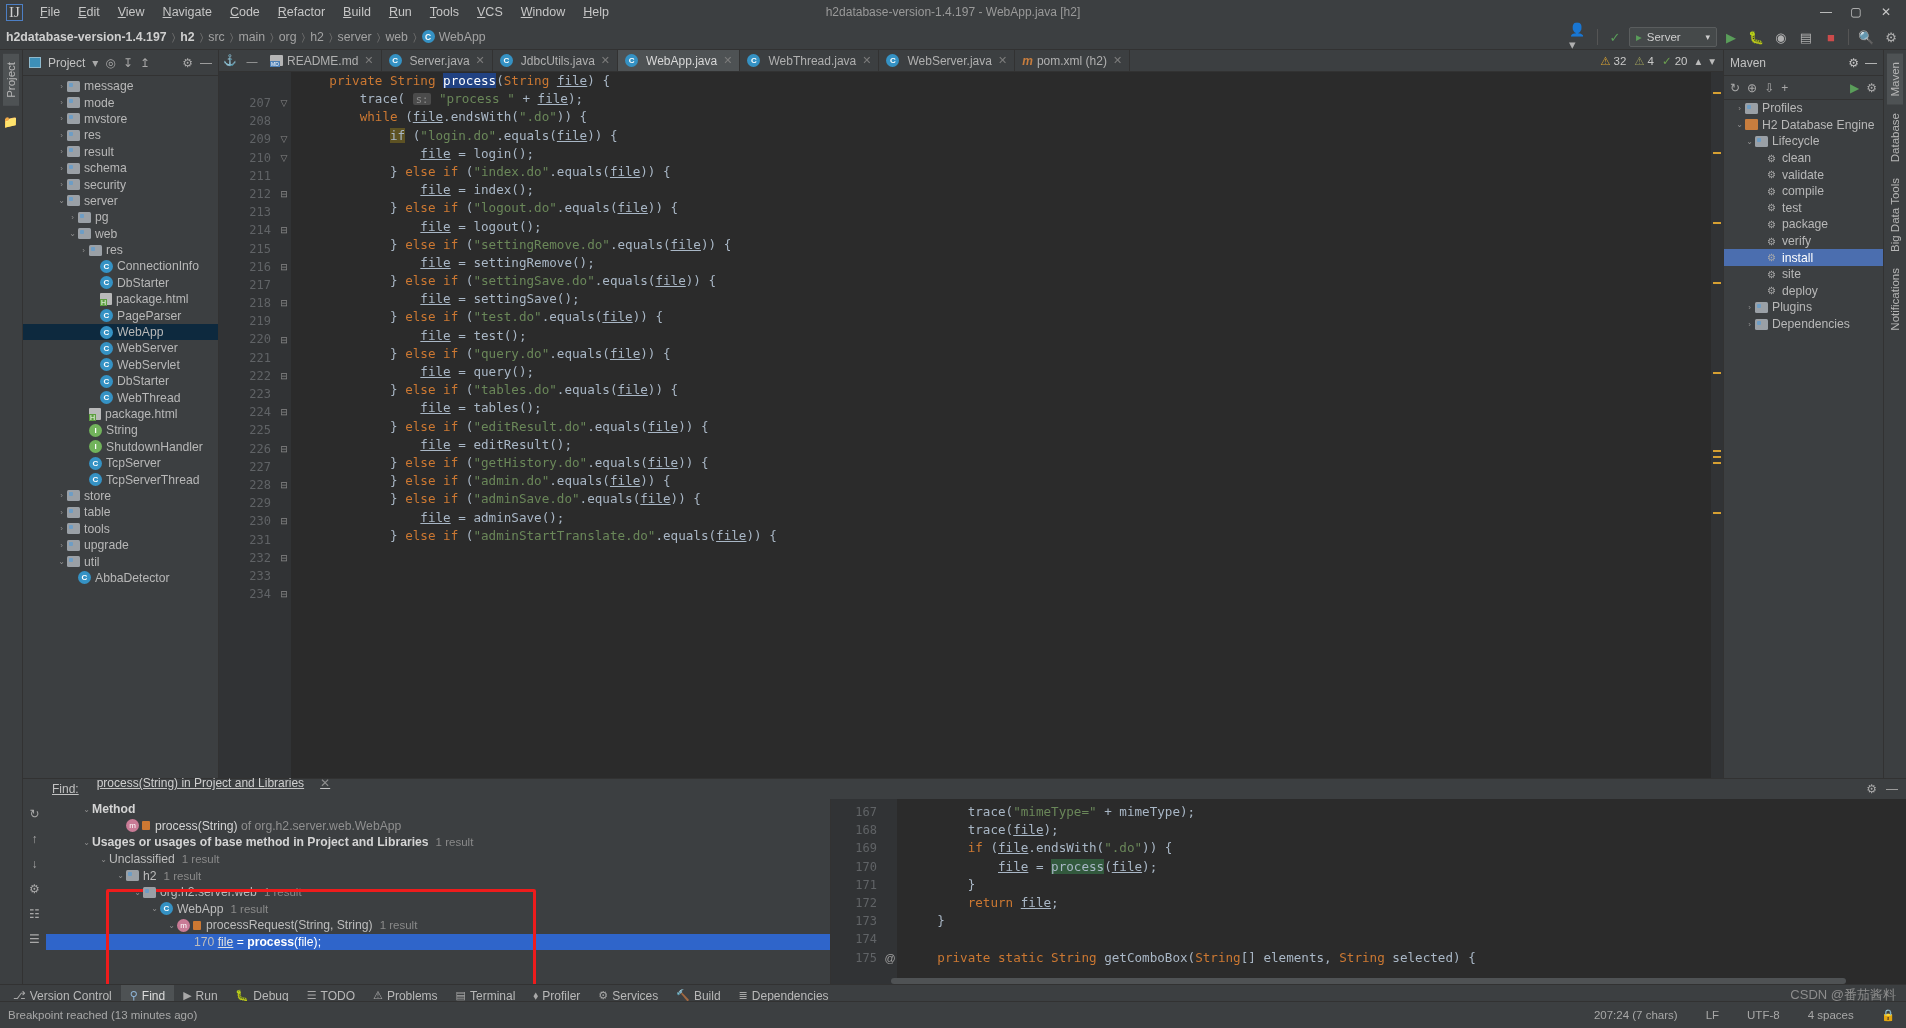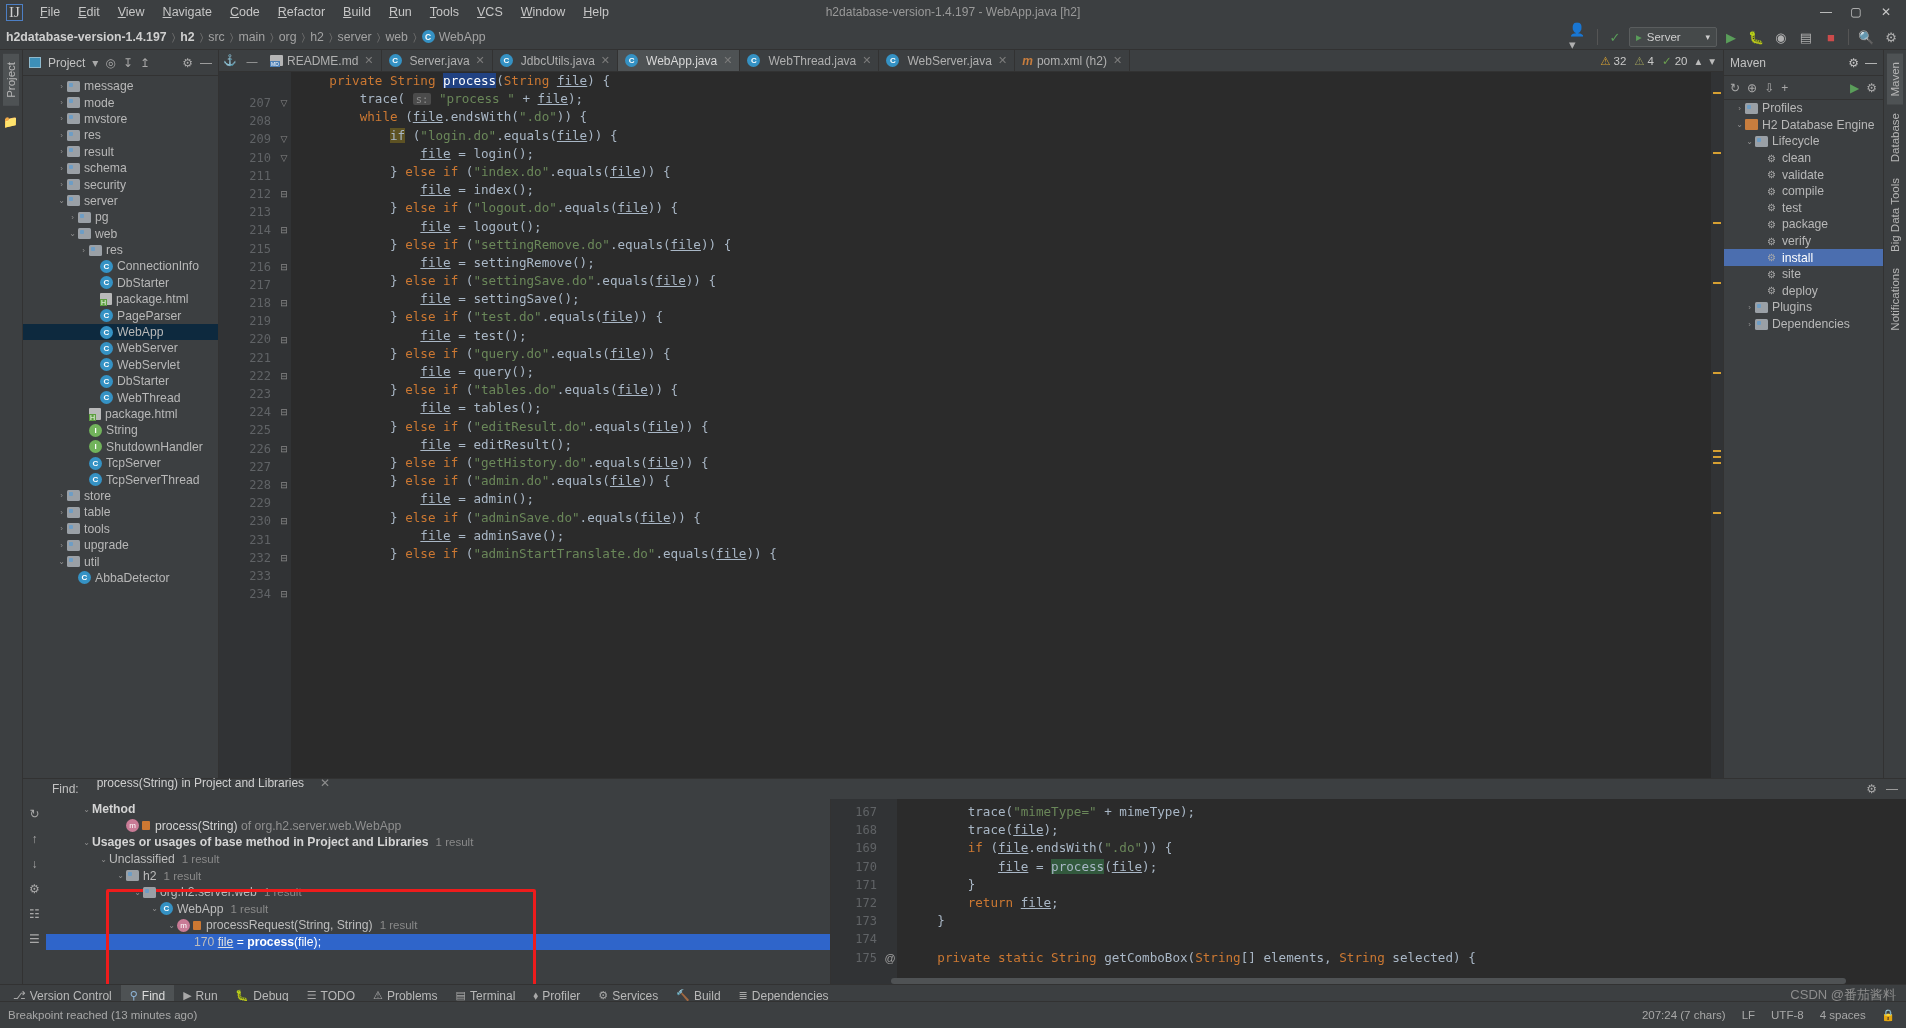--- a/index.html
+++ b/index.html
@@ -617,7 +617,6 @@
             <div class="cline">                <span class="fld">file</span> = editResult();</div>
             <div class="cline">            } <span class="kw">else</span> <span class="kw">if</span> (<span class="str">"getHistory.do"</span>.equals(<span class="fld">file</span>)) {</div>
             <div class="cline">            } <span class="kw">else</span> <span class="kw">if</span> (<span class="str">"admin.do"</span>.equals(<span class="fld">file</span>)) {</div>
-            <div class="cline">                <span class="fld">file</span> = admin();</div>
             <div class="cline">            } <span class="kw">else</span> <span class="kw">if</span> (<span class="str">"adminSave.do"</span>.equals(<span class="fld">file</span>)) {</div>
             <div class="cline">                <span class="fld">file</span> = adminSave();</div>
             <div class="cline">            } <span class="kw">else</span> <span class="kw">if</span> (<span class="str">"adminStartTranslate.do"</span>.equals(<span class="fld">file</span>)) {</div>

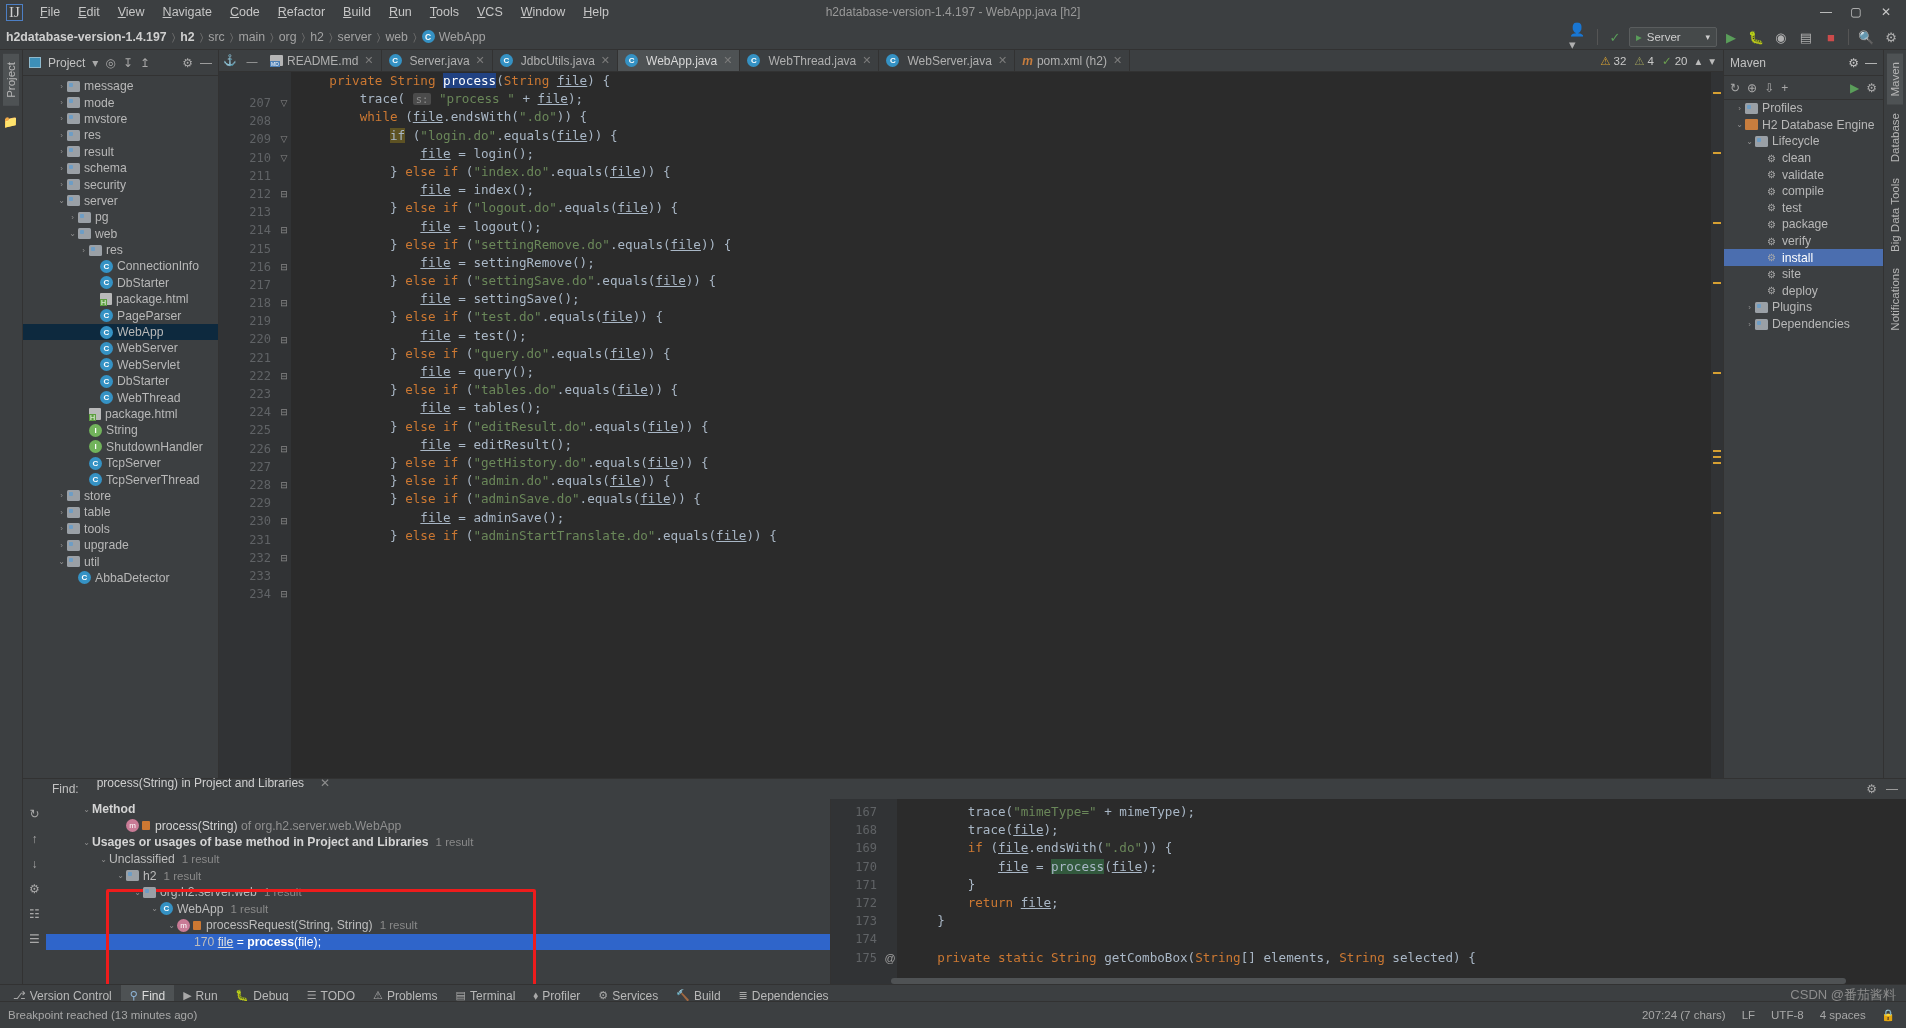--- a/index.html
+++ b/index.html
@@ -147,7 +147,7 @@
   .fw-ic{color:#a8a8a8;font-size:12px;}
   .fw-main{flex:1;display:flex;flex-direction:column;min-width:0;}
   .fw-head{height:20px;display:flex;align-items:center;gap:14px;padding-left:6px;
-           font-size:12px;color:#c2c2c2;position:relative;}
+           font-size:12px;color:#c2c2c2;position:relative;text-decoration:underline;}
   .fw-tab{border-bottom:2px solid #4a88c7;padding:2px 8px 12px 4px;
           display:flex;align-items:center;gap:16px;color:#cfcfcf;}
   .fw-tab .x{color:#8d8d8d;}

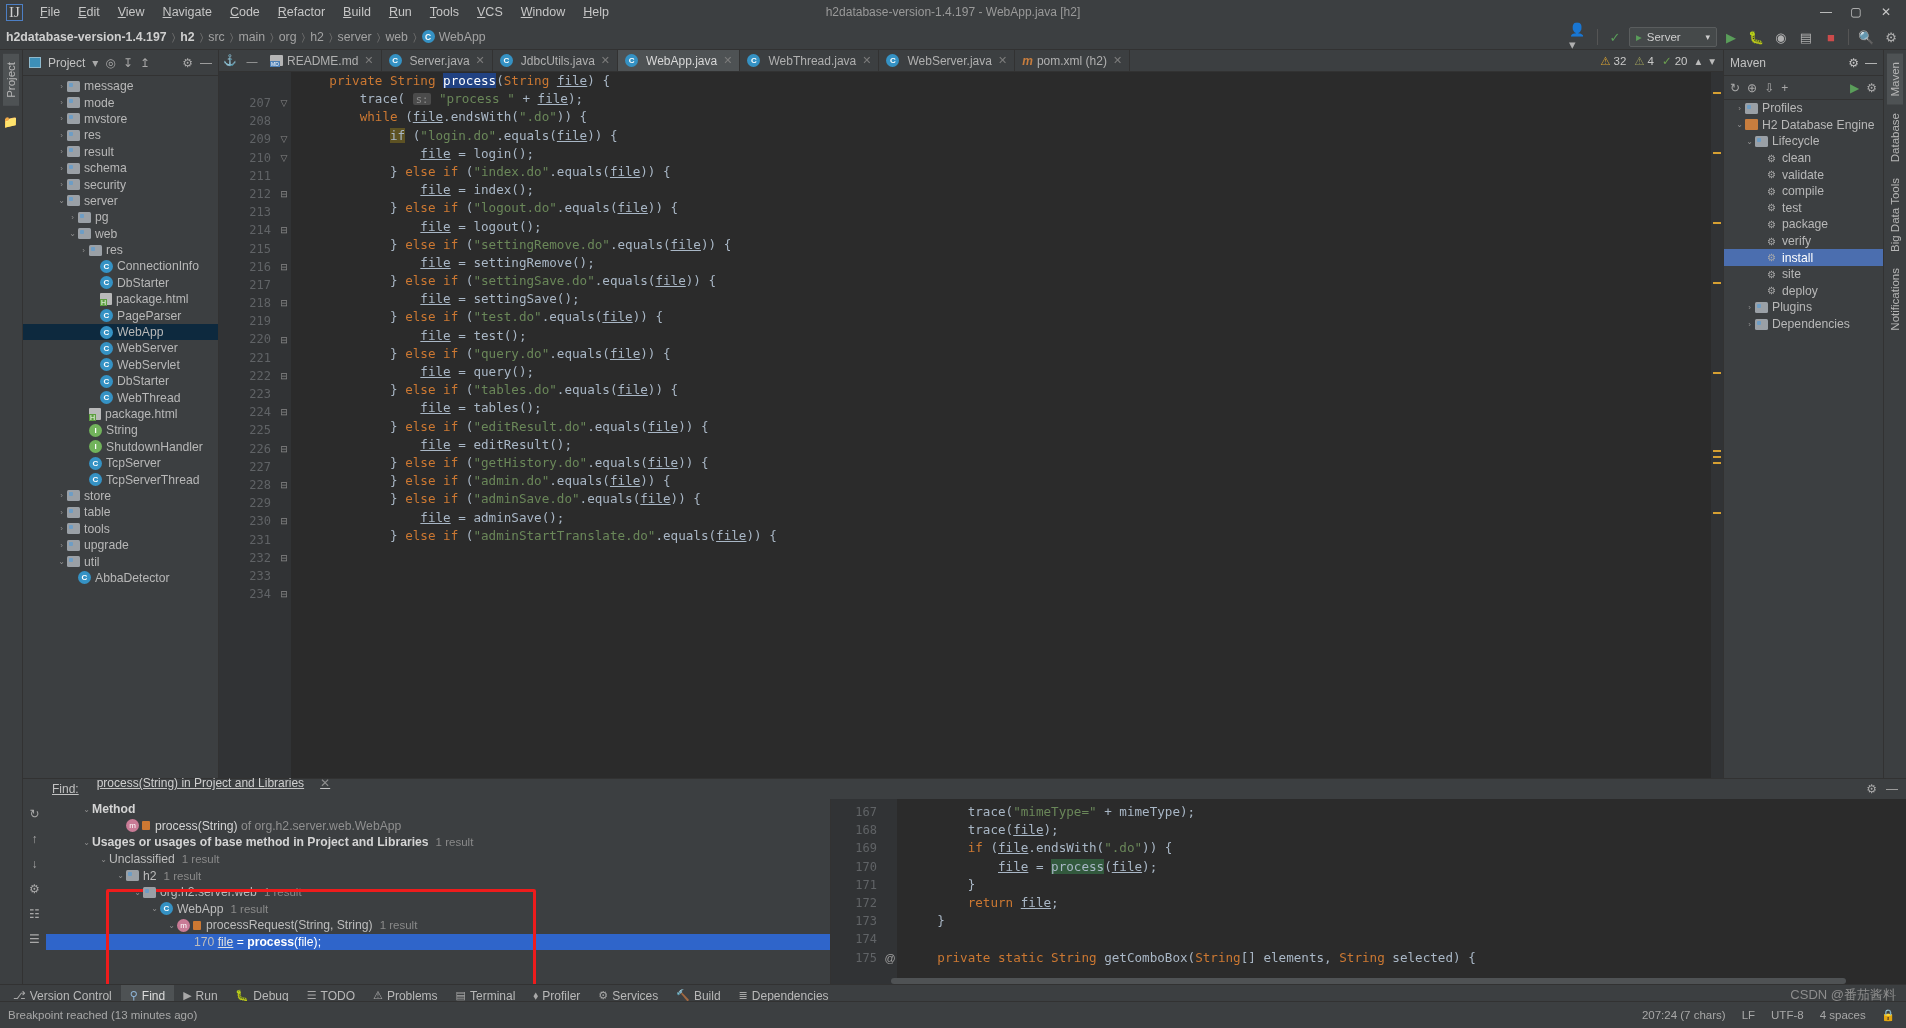--- a/index.html
+++ b/index.html
@@ -193,7 +193,7 @@
              background:#3c3f41;display:flex;align-items:center;
              font-size:11.5px;color:#a8a8a8;padding-left:8px;
              border-top:1px solid #323232;}
-  .sb-right{margin-left:auto;display:flex;align-items:center;gap:16px;
+  .sb-right{margin-left:auto;display:flex;align-items:center;gap:28px;
             padding-right:10px;}
   .wm{position:absolute;right:10px;bottom:24px;color:#8d8d8d;font-size:13px;}
 </style>

